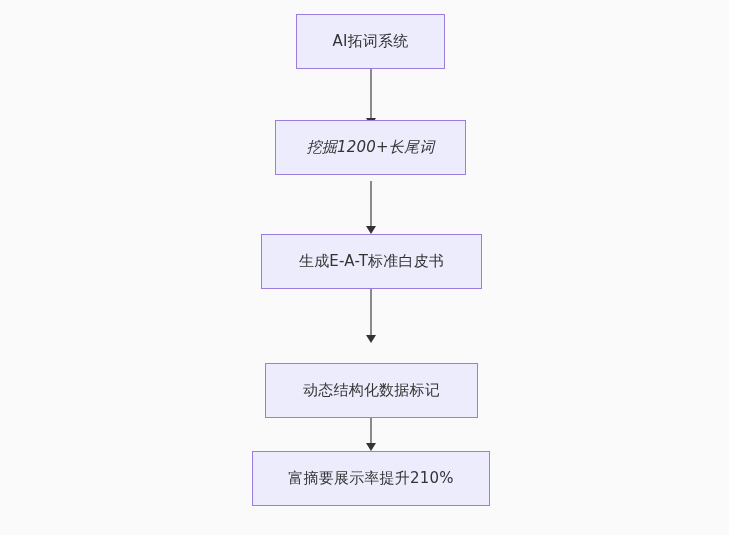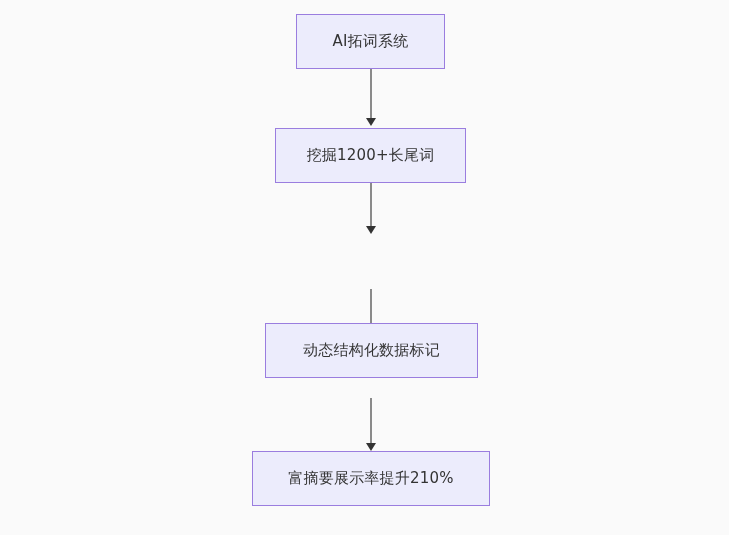--- a/index.html
+++ b/index.html
@@ -85,7 +85,7 @@
     <span class="node-label">AI拓词系统</span>
   </div>
 
-  <div class="node" style="left:275px; top:128px; width:191px; height:55px;">
+  <div class="node" style="left:275px; top:120px; width:191px; height:55px;font-style:italic;">
     <span class="node-label">挖掘1200+长尾词</span>
   </div>
 

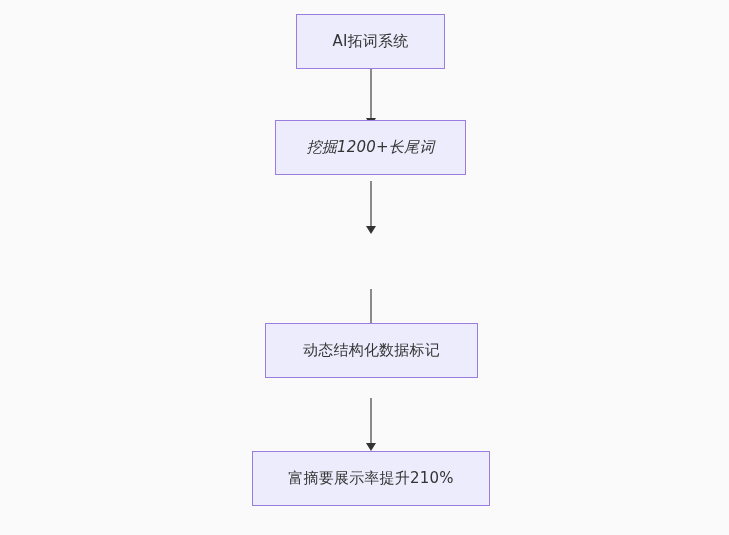--- a/index.html
+++ b/index.html
@@ -89,6 +89,9 @@
     <span class="node-label">挖掘1200+长尾词</span>
   </div>
 
+  <div class="node" style="left:261px; top:234px; width:221px; height:55px;">
+    <span class="node-label">生成E-A-T标准白皮书</span>
+  </div>
 
   <div class="node" style="left:265px; top:323px; width:213px; height:55px;">
     <span class="node-label">动态结构化数据标记</span>

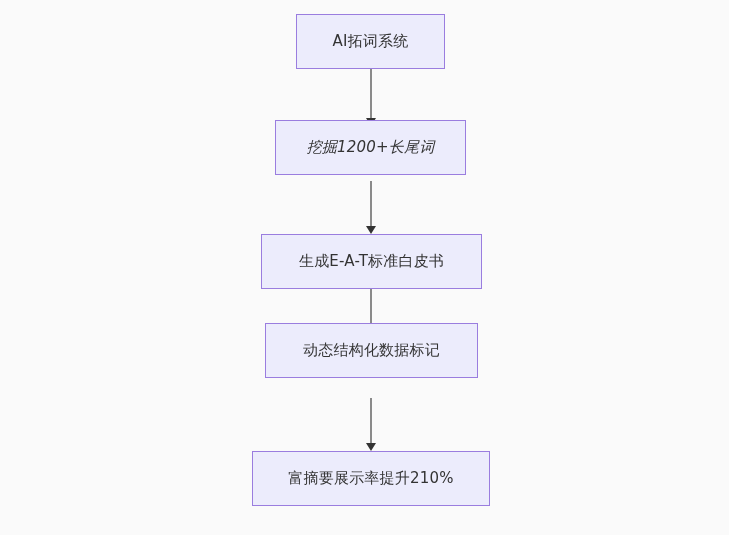--- a/index.html
+++ b/index.html
@@ -93,7 +93,7 @@
     <span class="node-label">生成E-A-T标准白皮书</span>
   </div>
 
-  <div class="node" style="left:265px; top:323px; width:213px; height:55px;">
+  <div class="node" style="left:265px; top:363px; width:213px; height:55px;">
     <span class="node-label">动态结构化数据标记</span>
   </div>
 

